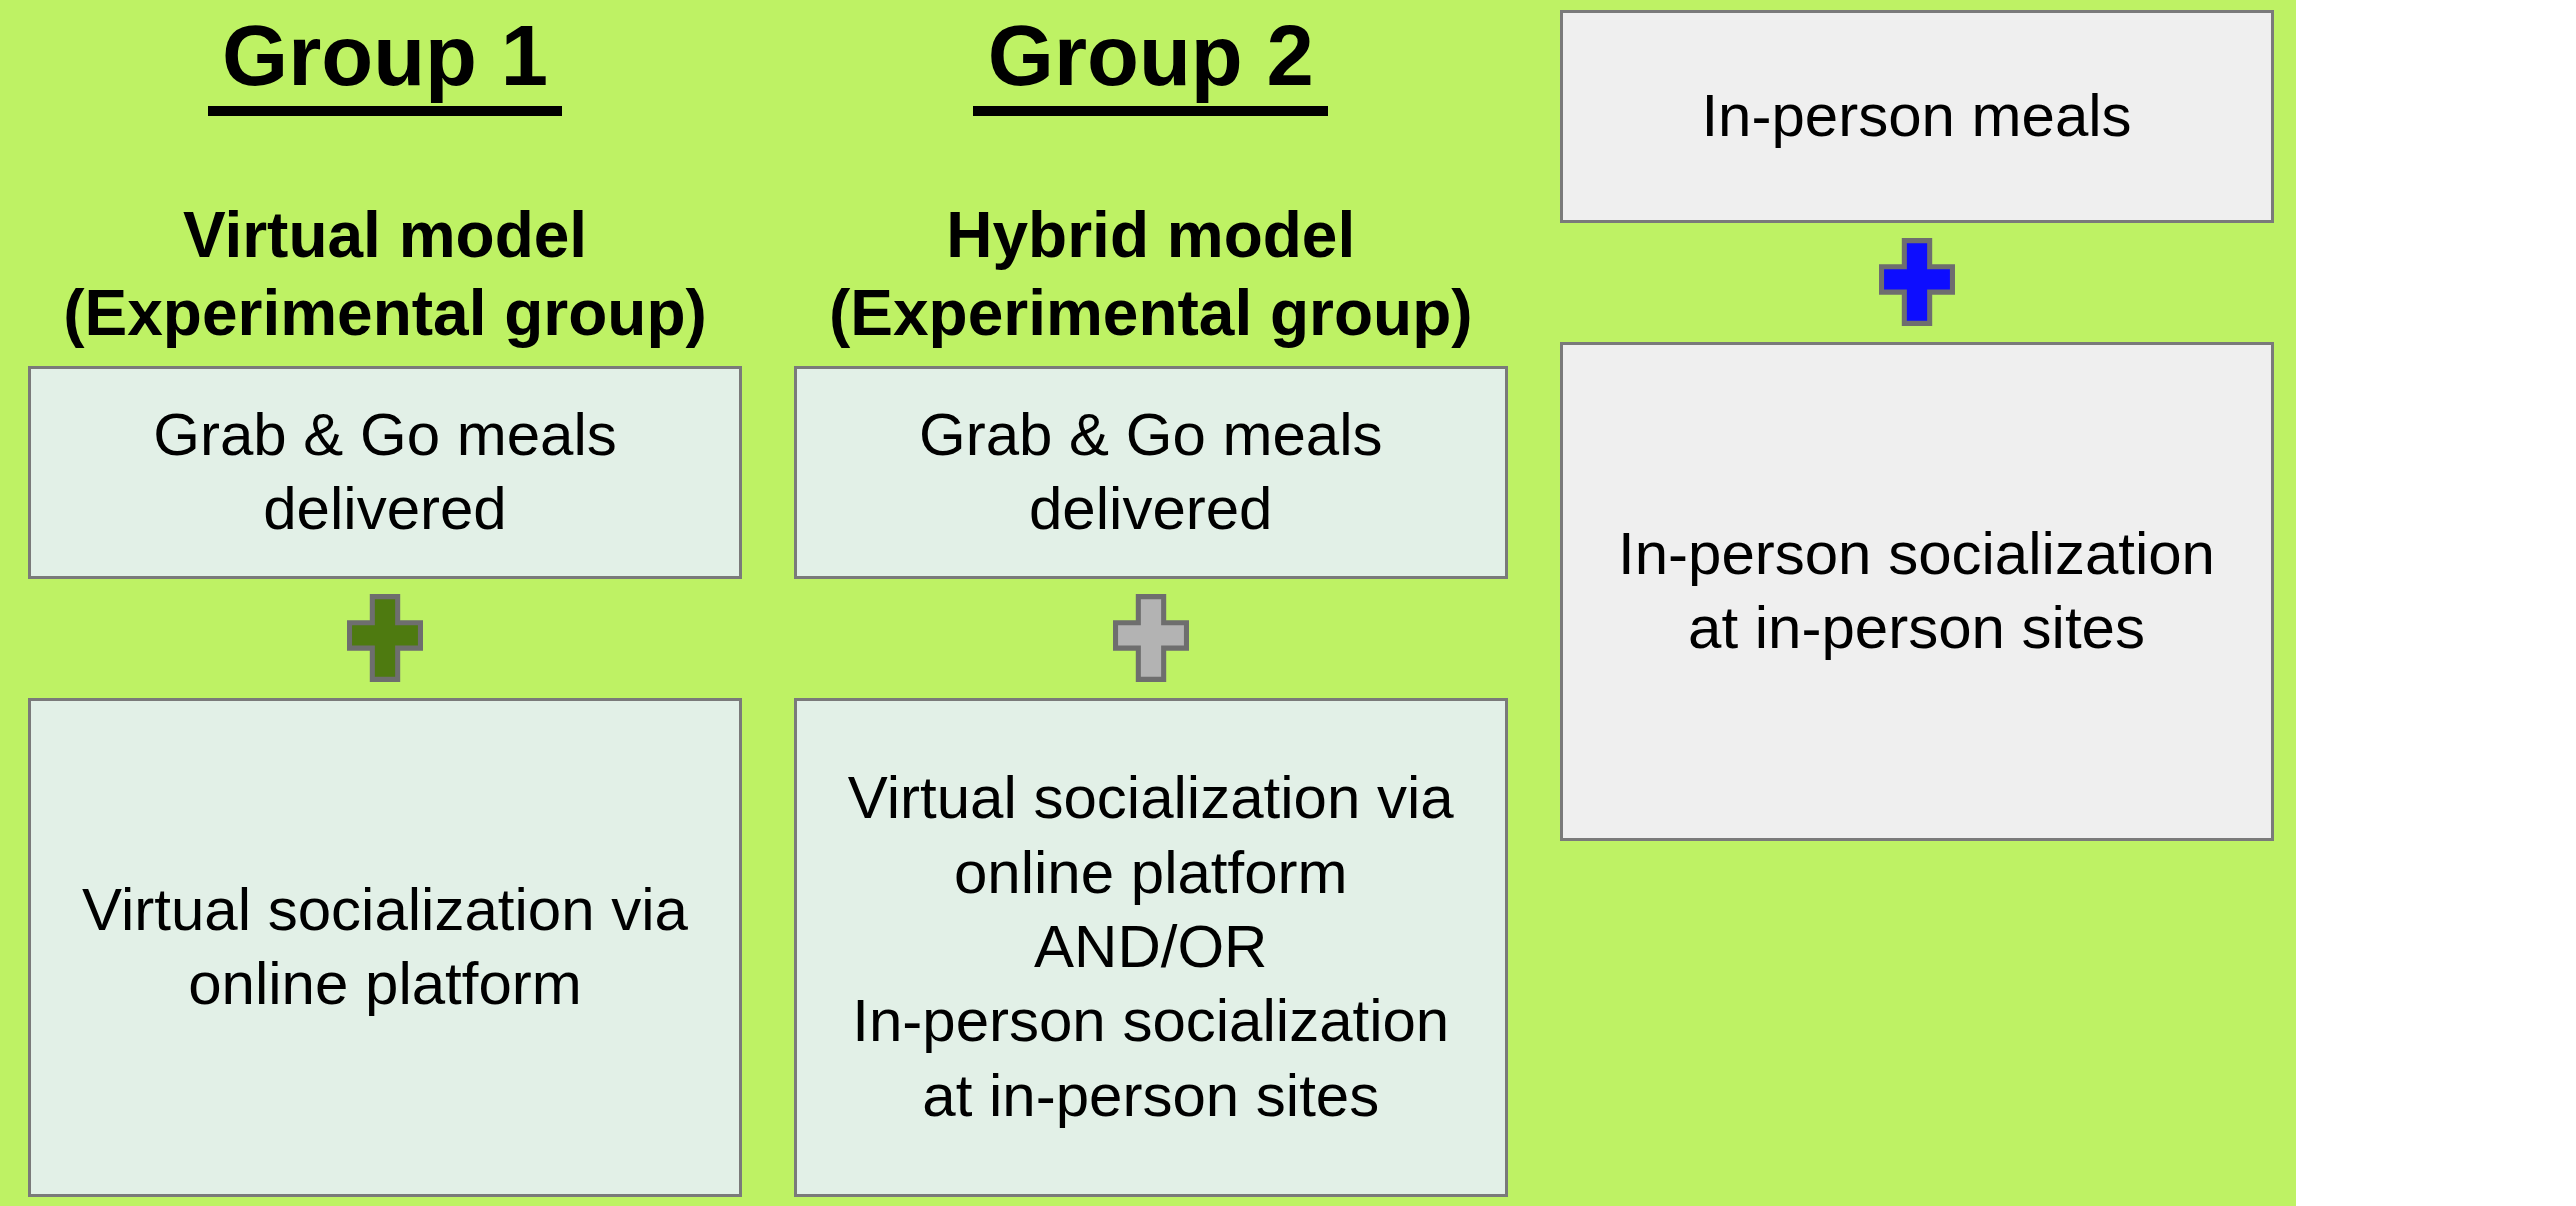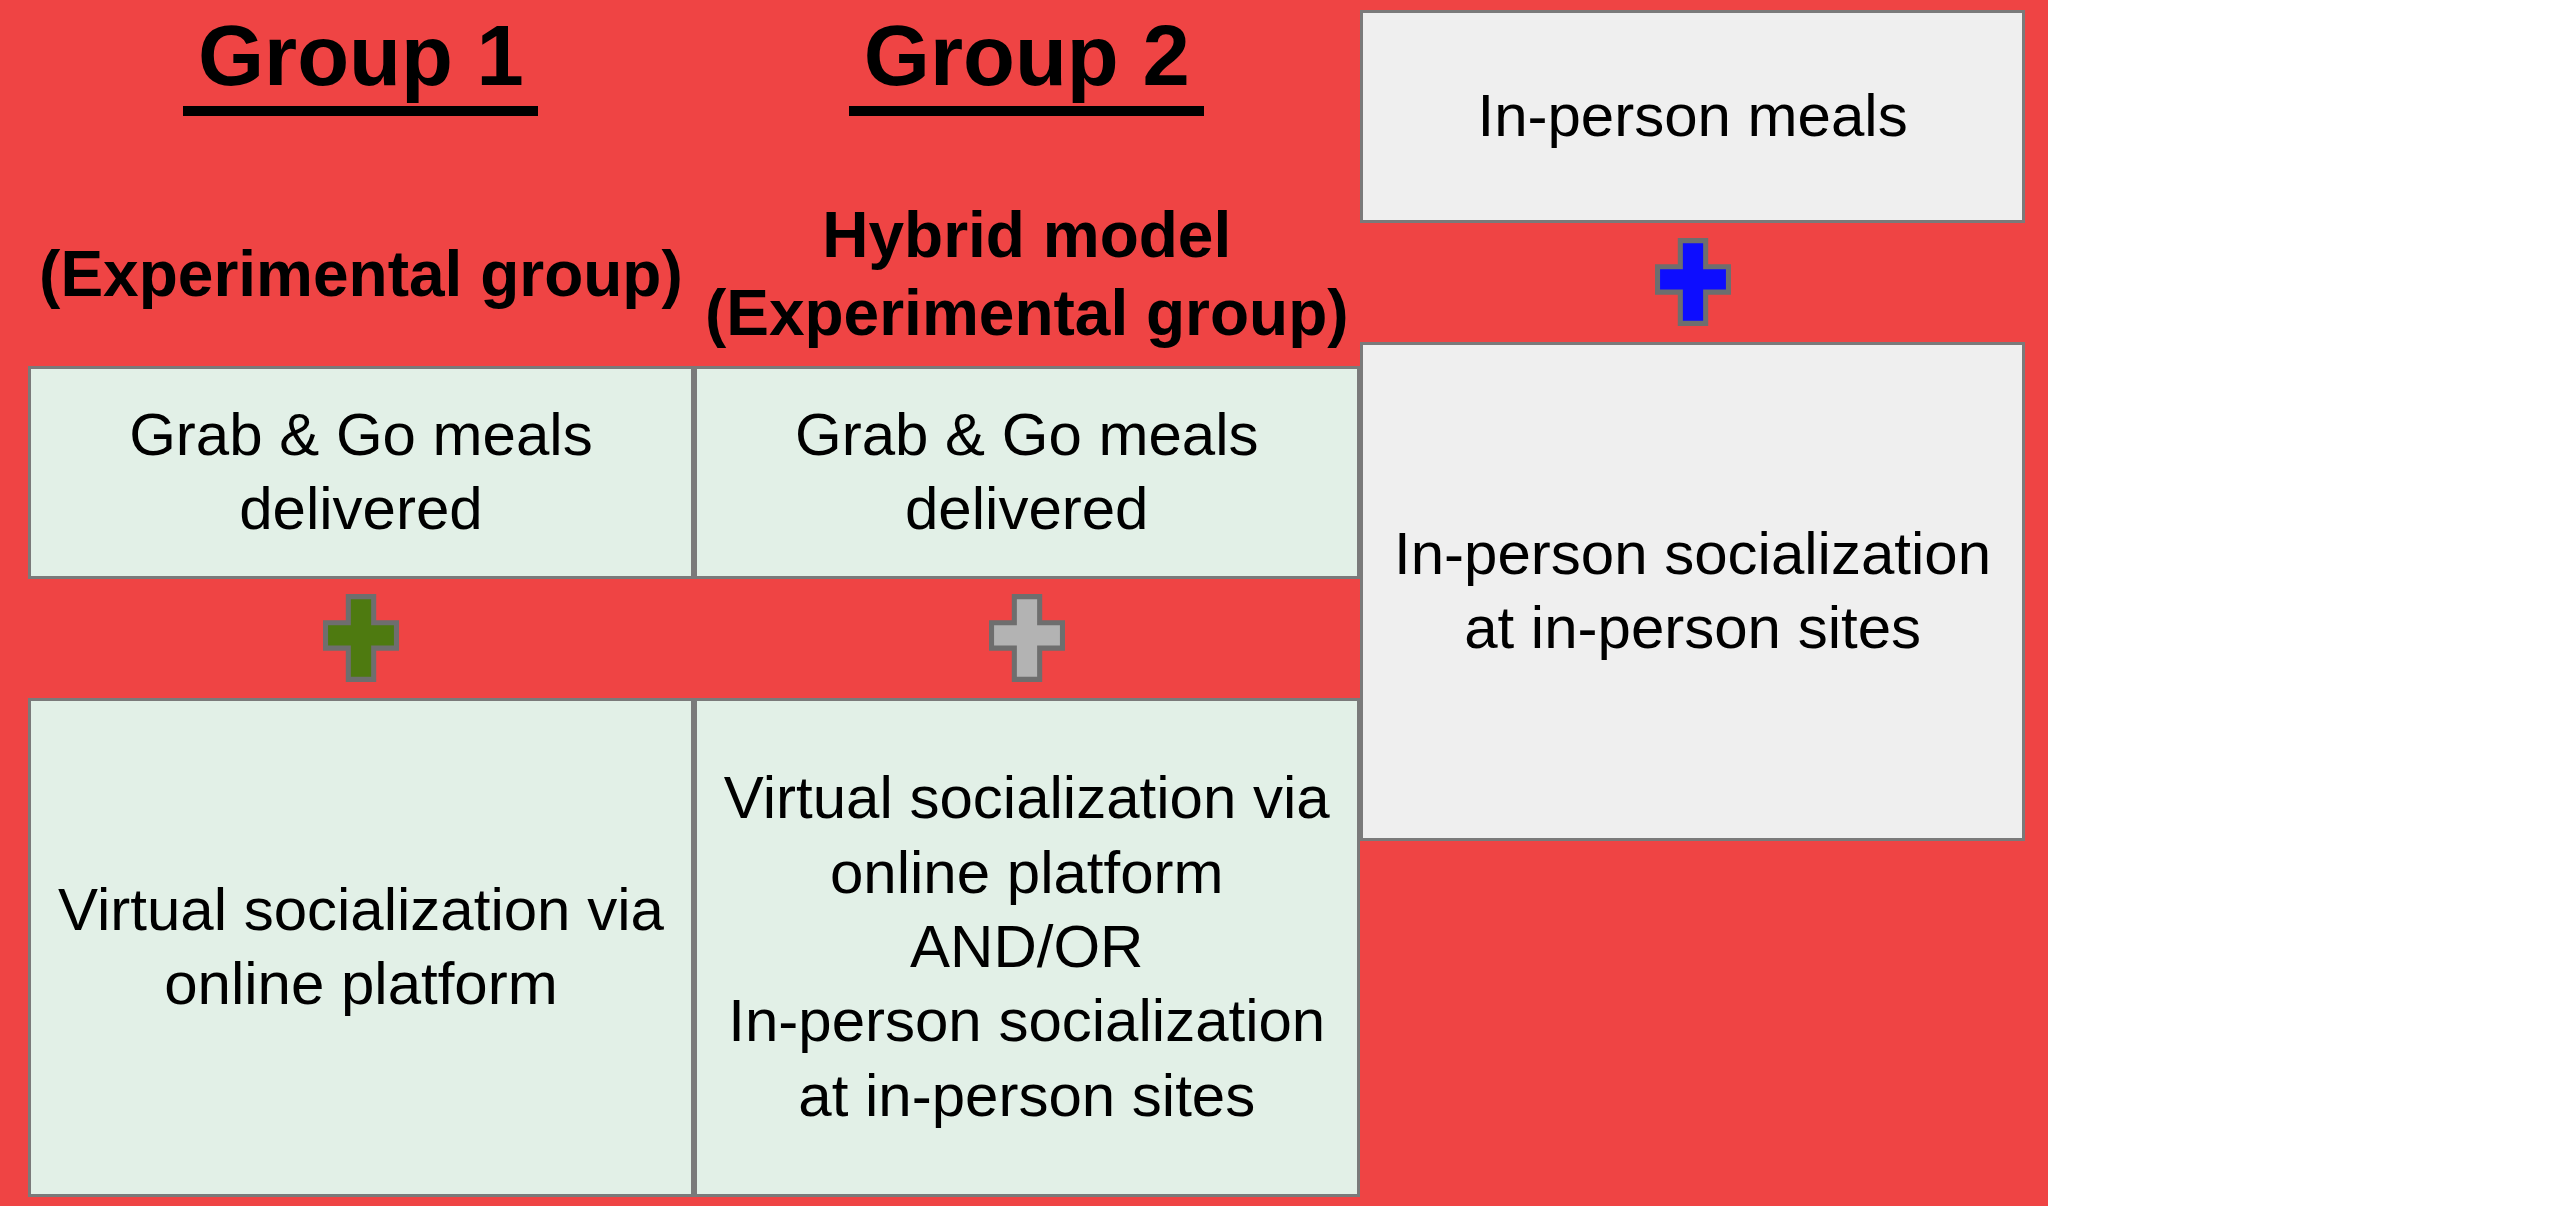--- a/index.html
+++ b/index.html
@@ -5,9 +5,9 @@
   html, body { margin: 0; padding: 0; background: #ffffff; }
   .canvas {
     position: relative;
-    width: 2048px;
+    width: 2296px;
     height: 1206px;
-    background: #ef4444;
+    background: #bef264;
     font-family: "Liberation Sans", sans-serif;
     color: #000000;
     display: flex;

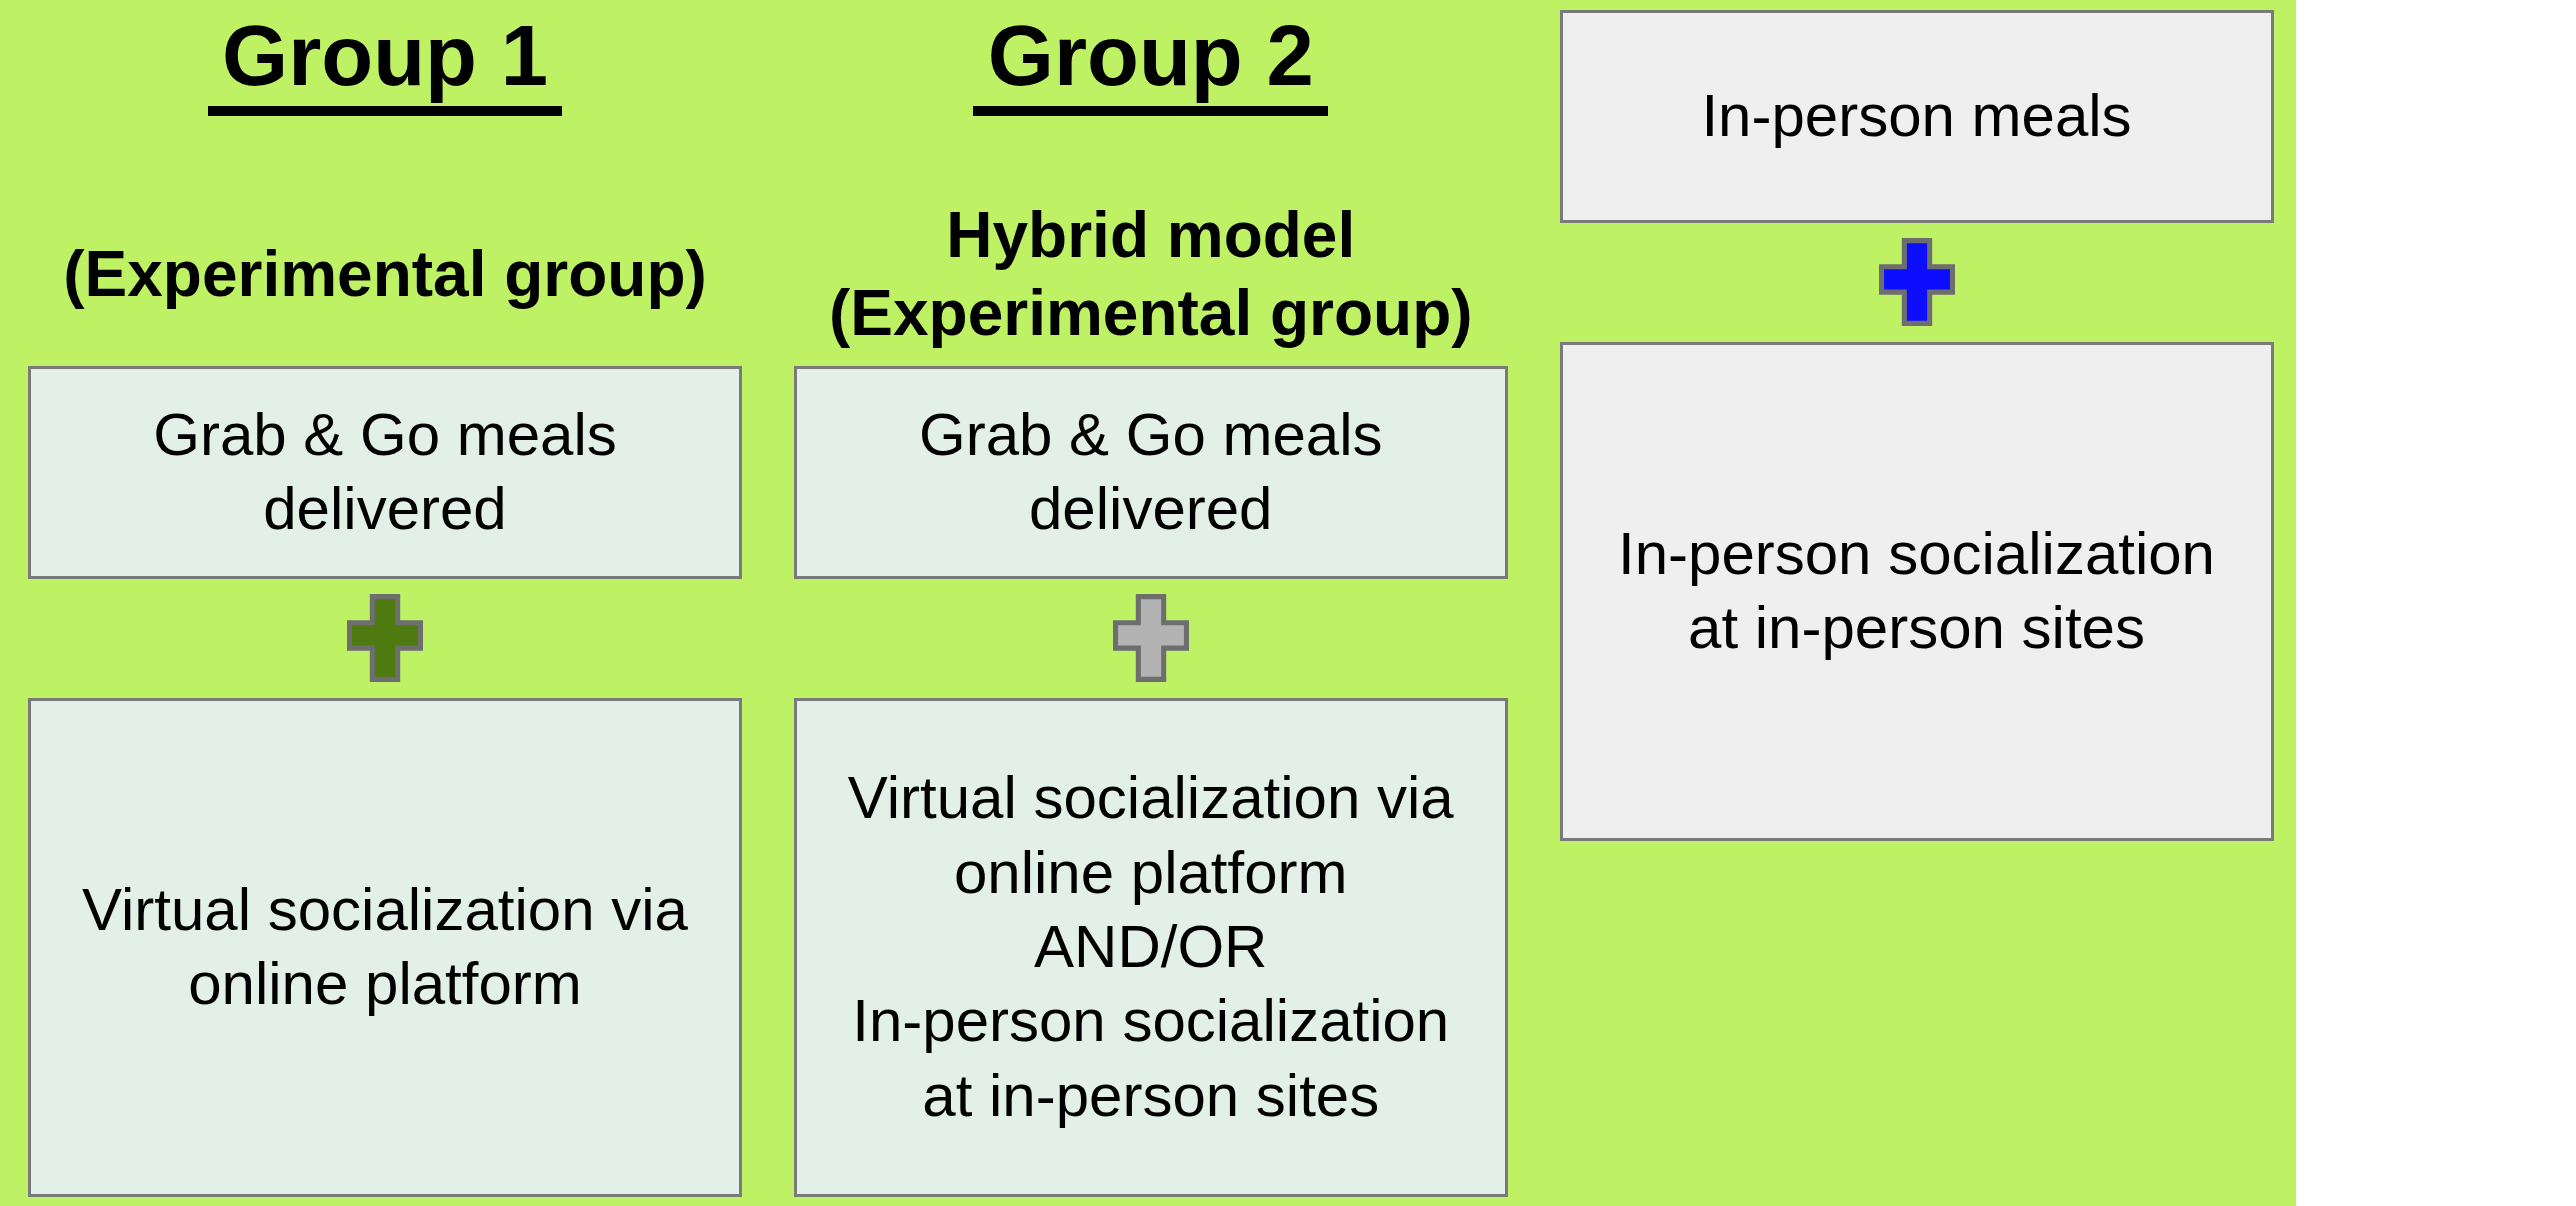--- a/index.html
+++ b/index.html
@@ -77,6 +77,7 @@
       <span class="group-title" style="border-bottom-color: rgb(0, 0, 0);">Group 1</span>
     </div>
     <div class="subtitle">
+      <div>Virtual model</div>
       <div>(Experimental group)</div>
     </div>
     <div class="box box1" style="background-color: rgb(226, 240, 231); border-color: rgb(122, 122, 122);">

